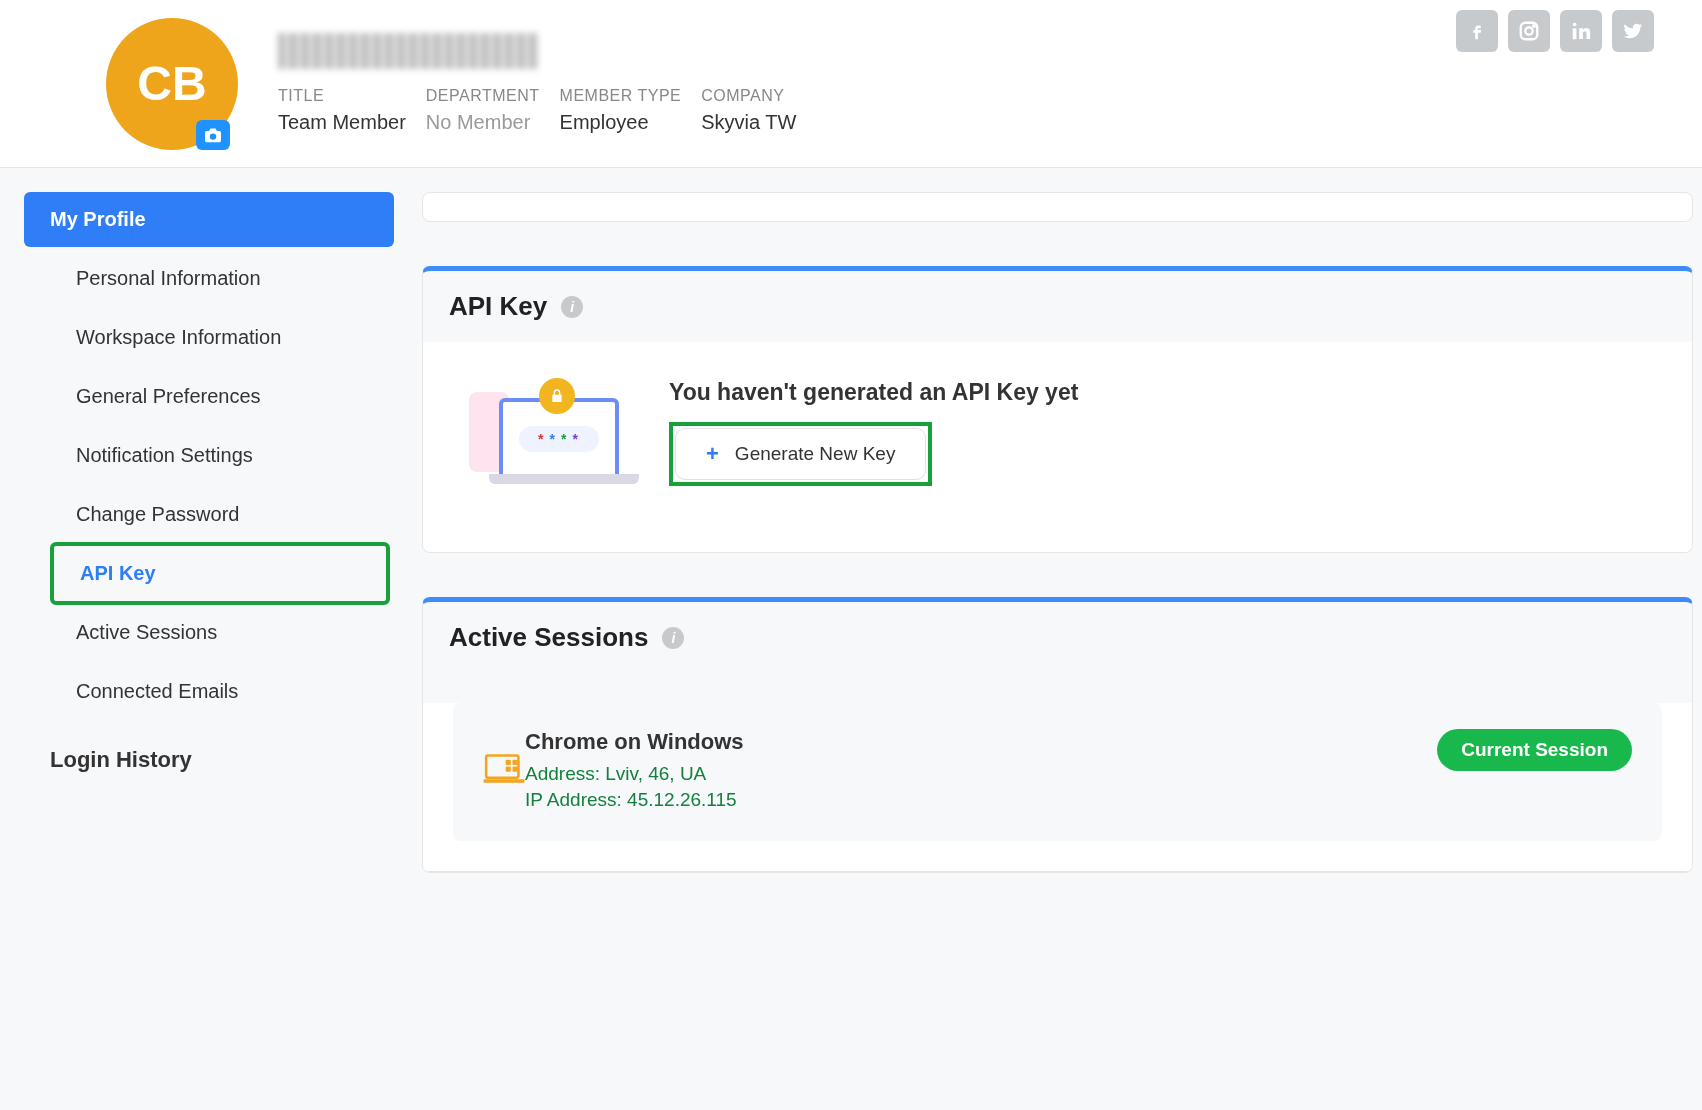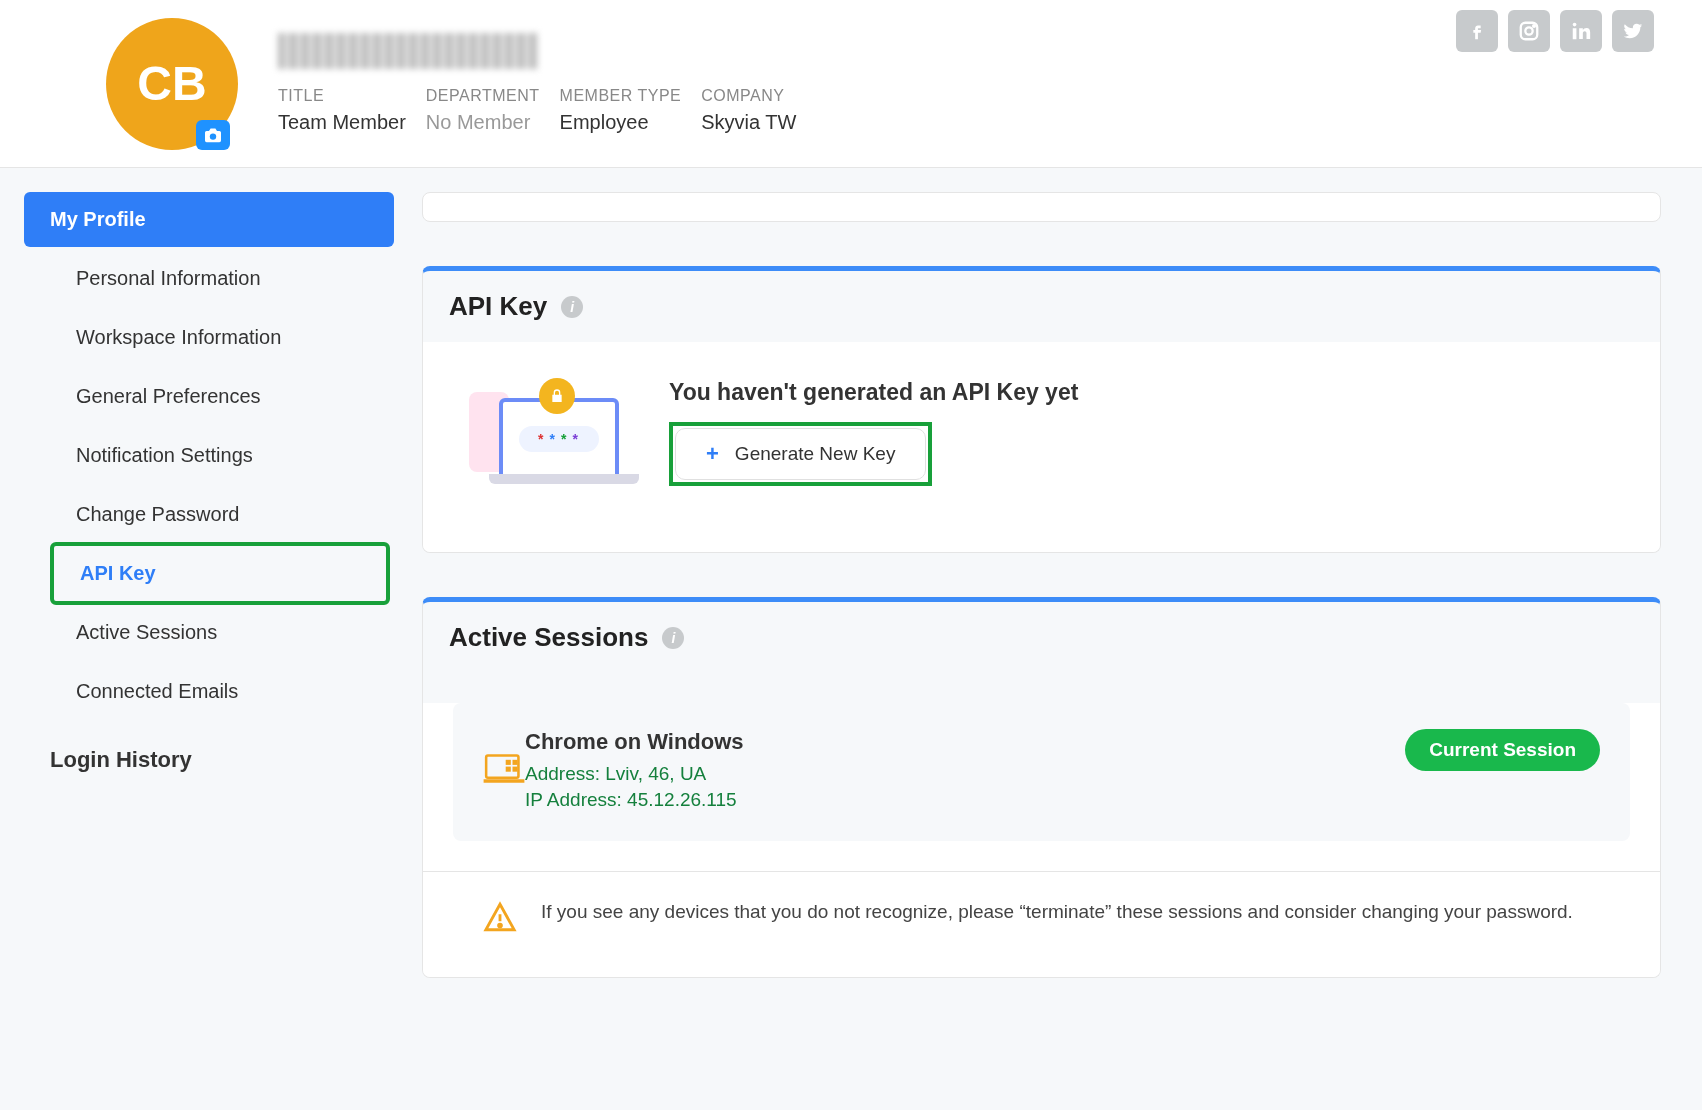--- a/index.html
+++ b/index.html
@@ -75,7 +75,7 @@
 
   .body {
     display:flex;
-    padding: 24px 41px 0 24px;
+    padding: 24px 9px 0 24px;
     gap: 28px;
   }
   .sidebar { width: 370px; }

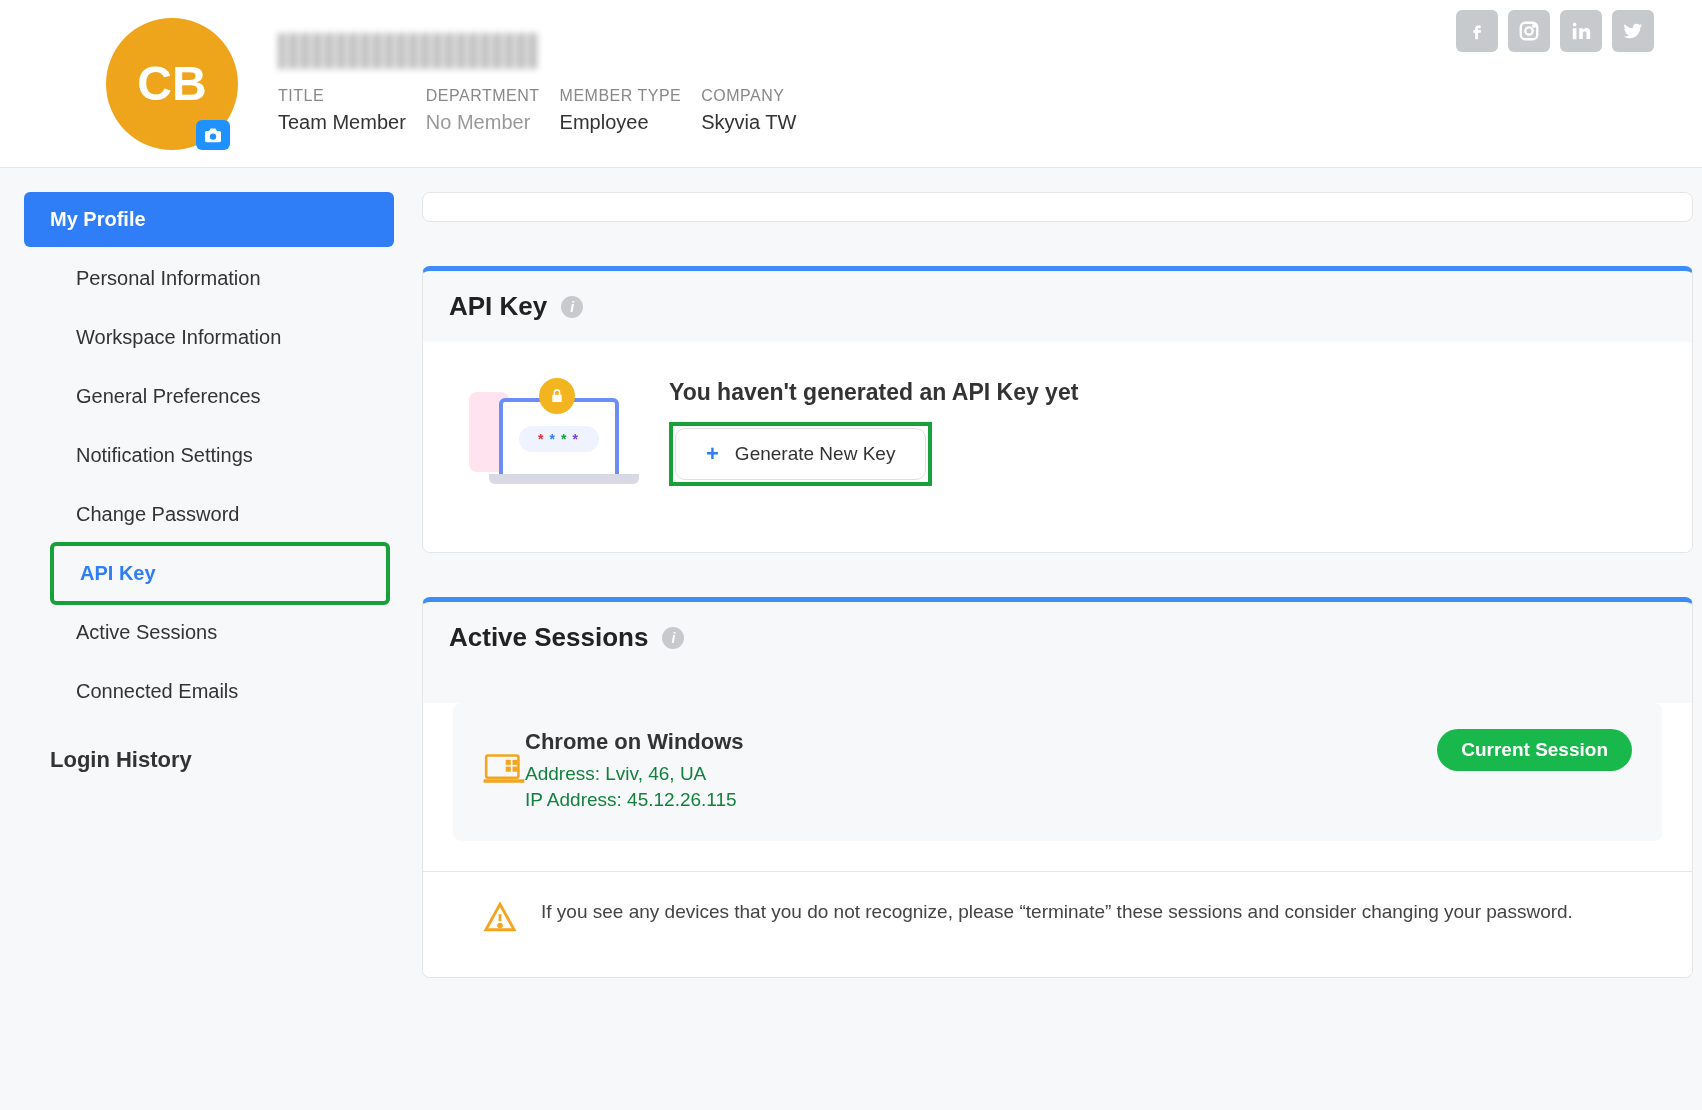--- a/index.html
+++ b/index.html
@@ -311,16 +311,6 @@
           <div class="current-badge"><span>Current Session</span></div>
         </div>
         <div class="session-divider"></div>
-        <div class="warning-row">
-          <div class="warn-icon">
-            <svg width="34" height="34" viewBox="0 0 24 24" fill="none" stroke="#f3a51f" stroke-width="2">
-                <path d="M12 3L2 21h20L12 3z"></path>
-                <line x1="12" y1="10" x2="12" y2="15"></line>
-                <circle cx="12" cy="18" r="1" fill="#f3a51f"></circle>
-              </svg>
-          </div>
-          <div>If you see any devices that you do not recognize, please “terminate” these sessions and consider changing your password.</div>
-        </div>
       </div>
     </div>
 

